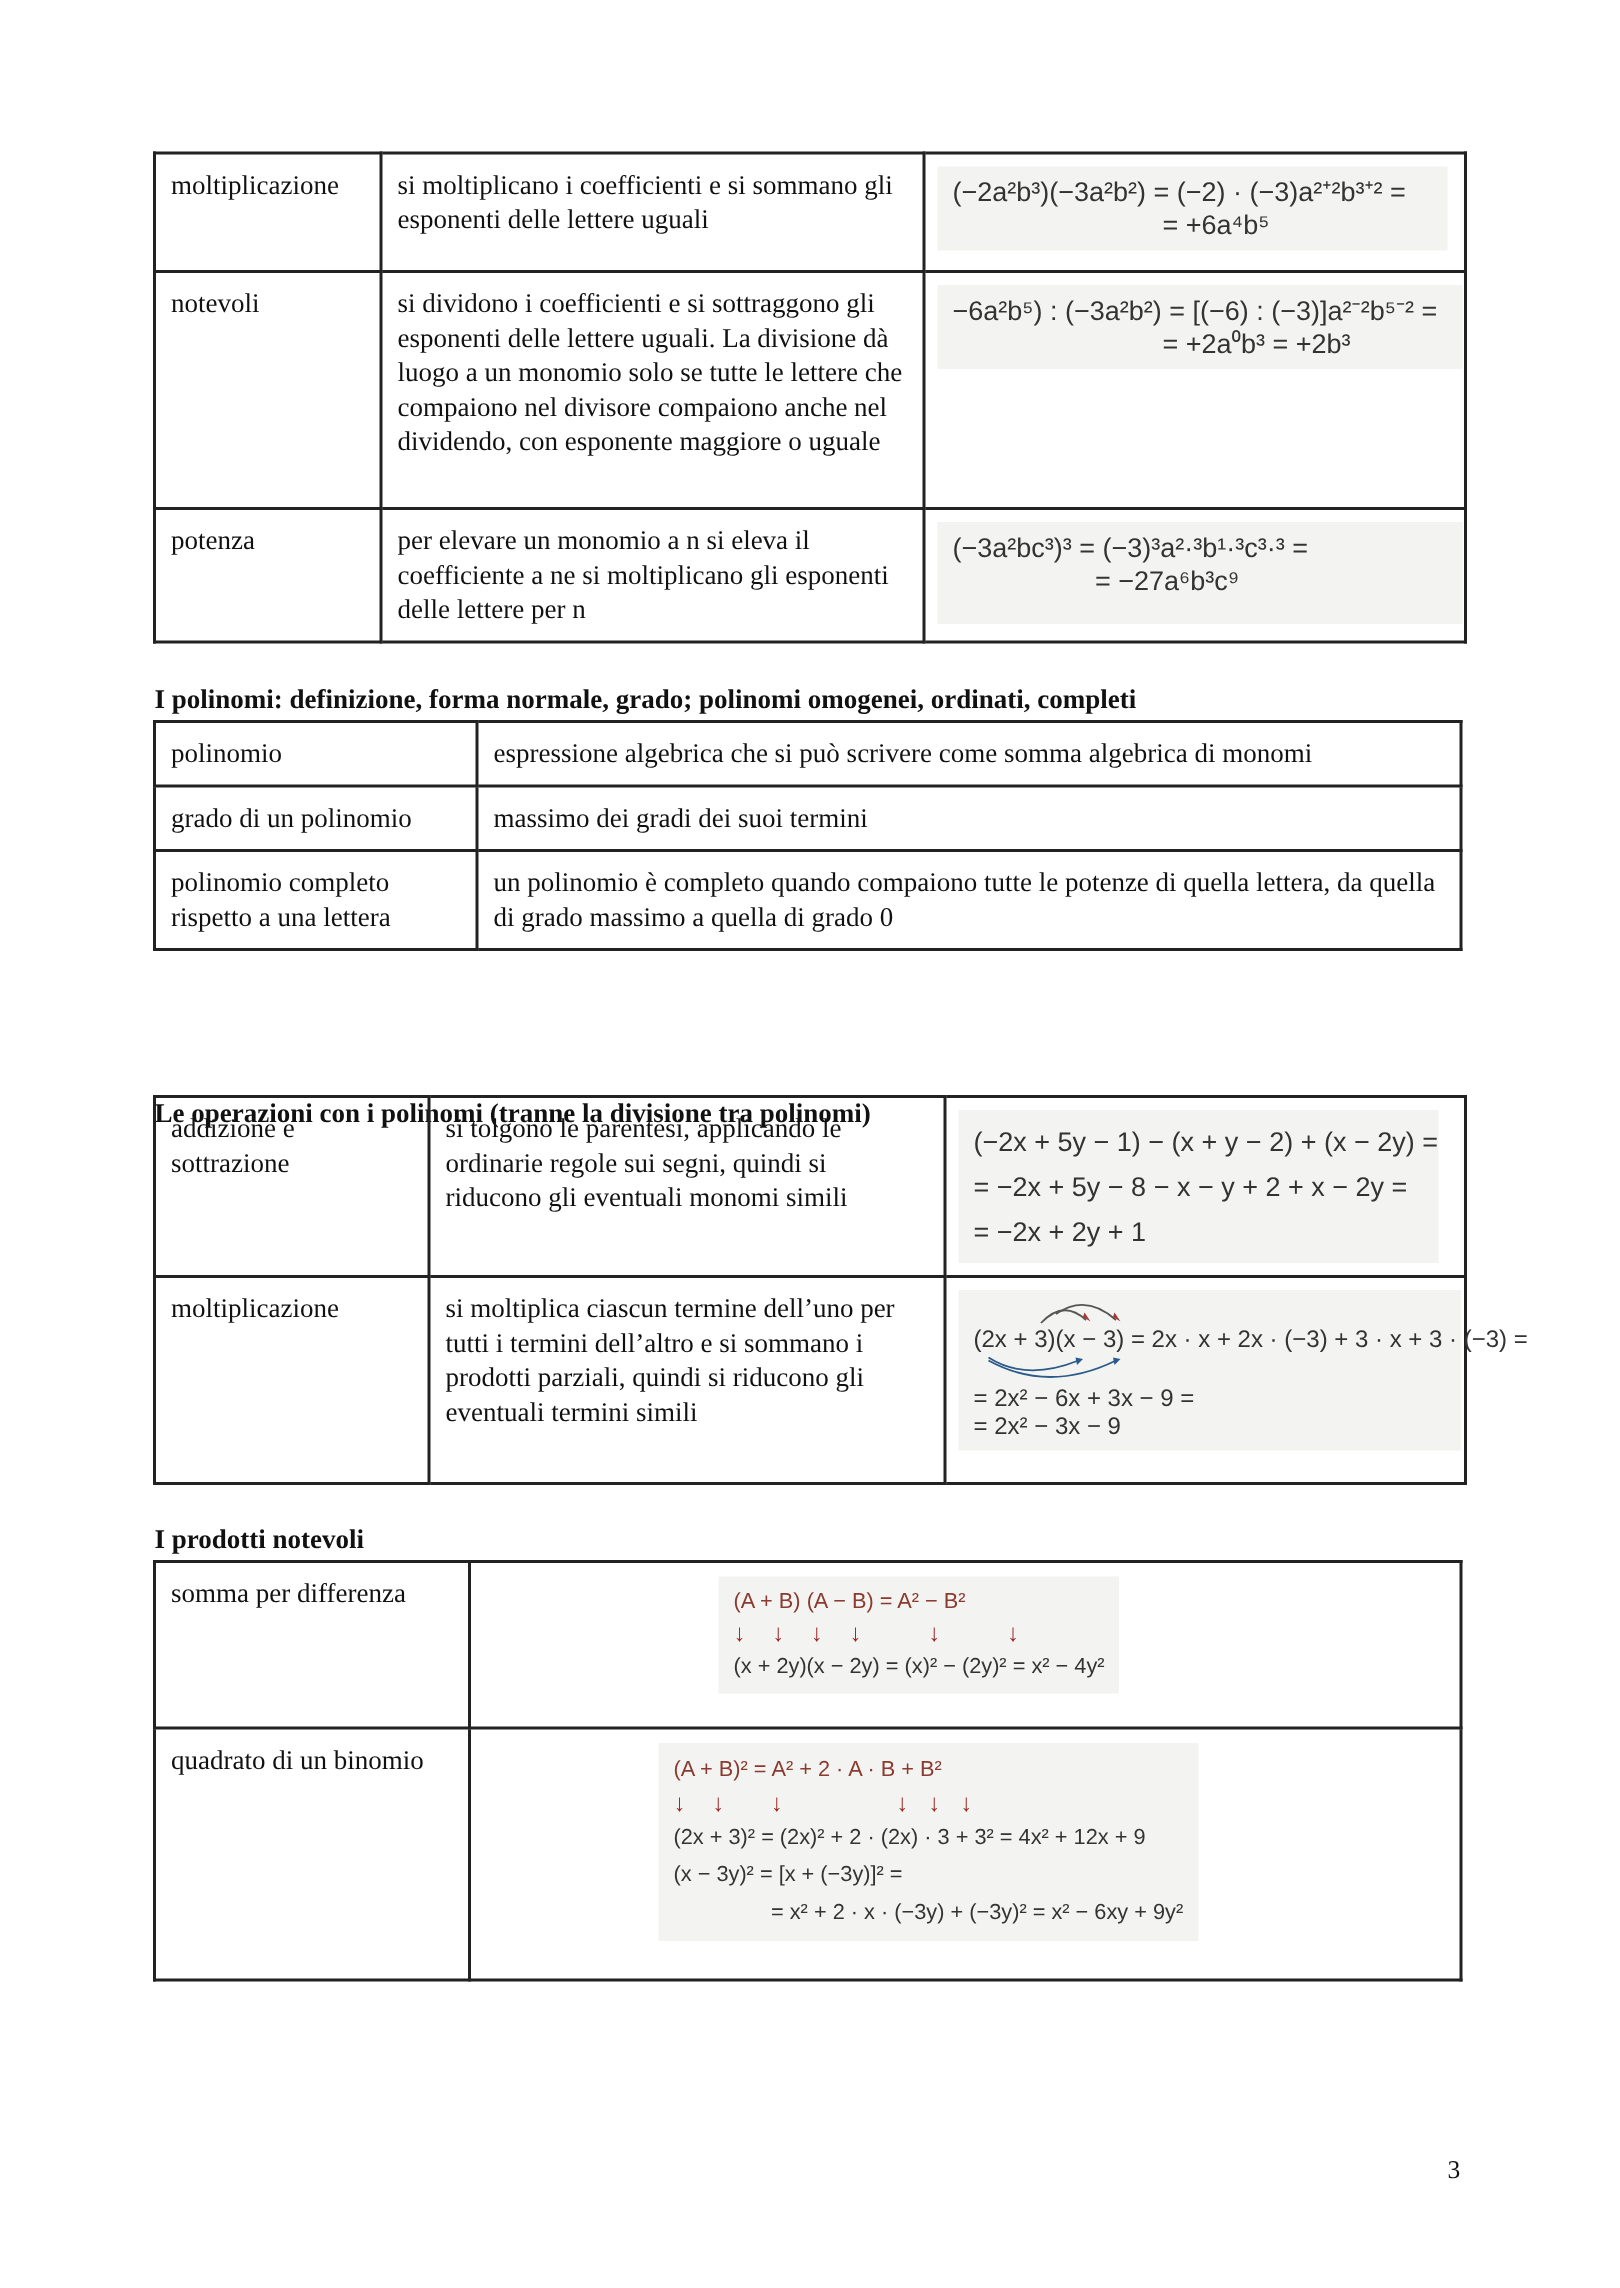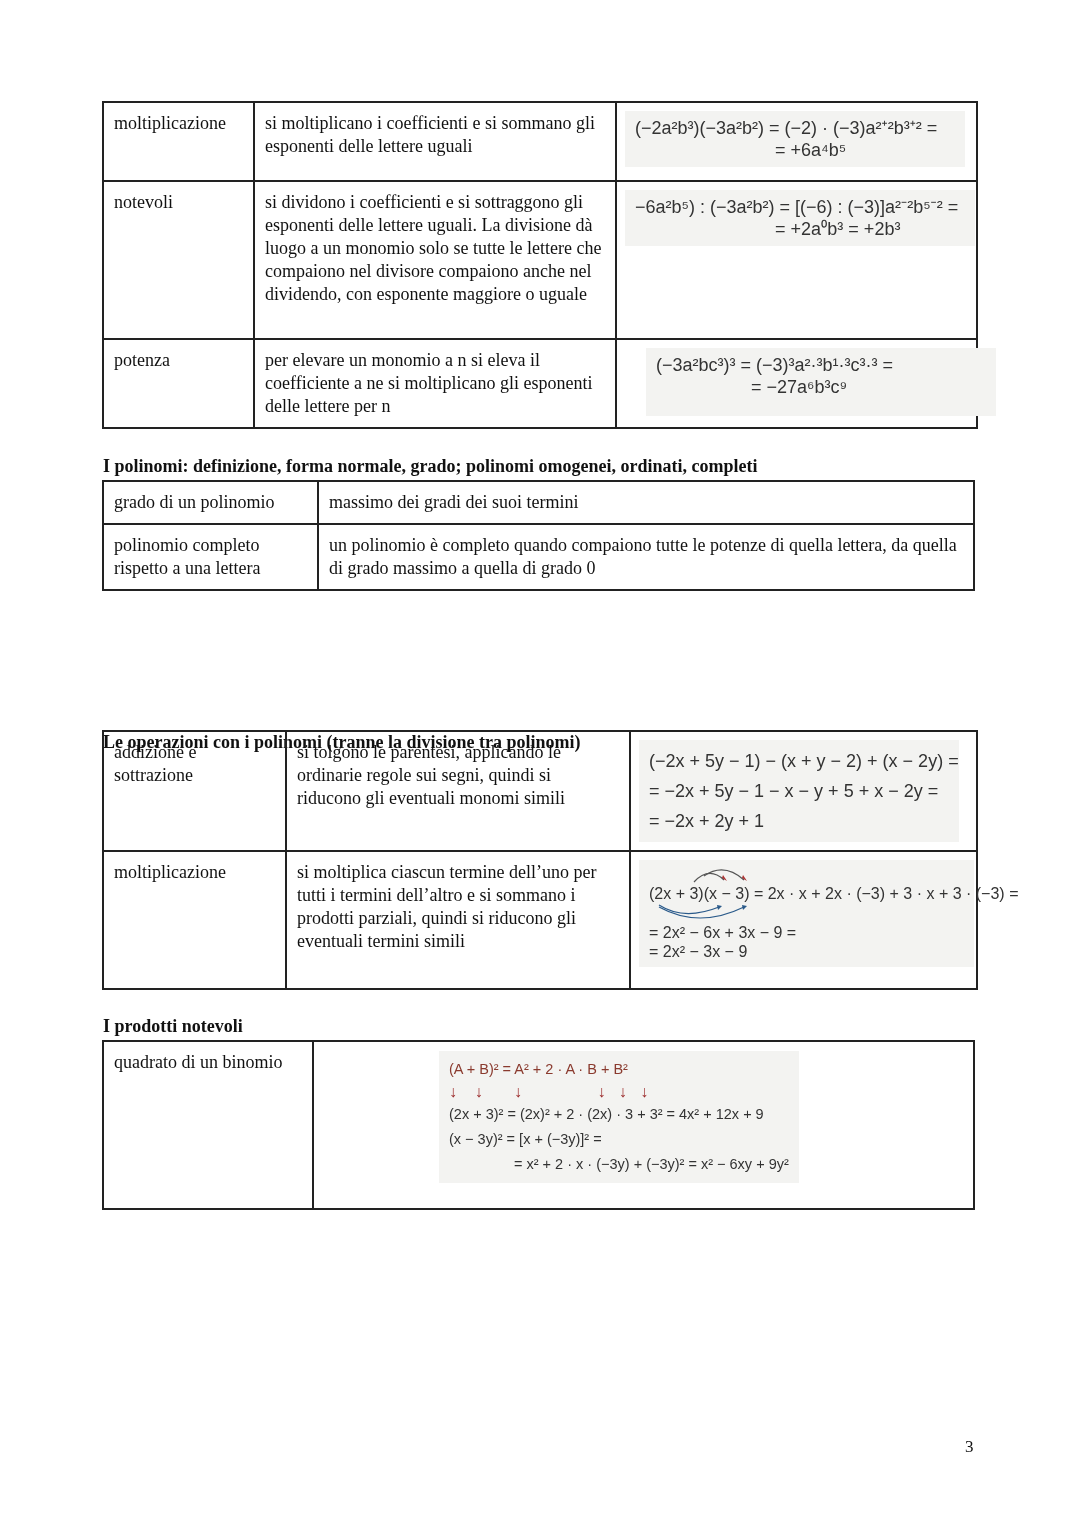--- a/index.html
+++ b/index.html
@@ -63,7 +63,7 @@
     <td>potenza</td>
     <td>per elevare un monomio a n si eleva il coefficiente a ne si moltiplicano gli esponenti delle lettere per n</td>
     <td class="mathcell">
-      <div class="math" style="width:330px; padding-bottom:18px;margin-left:21px;">
+      <div class="math" style="width:330px; padding-bottom:18px;">
         <div class="line">(−3a²bc³)³ = (−3)³a²·³b¹·³c³·³ =</div>
         <div class="line" style="padding-left:95px;">= −27a⁶b³c⁹</div>
       </div>

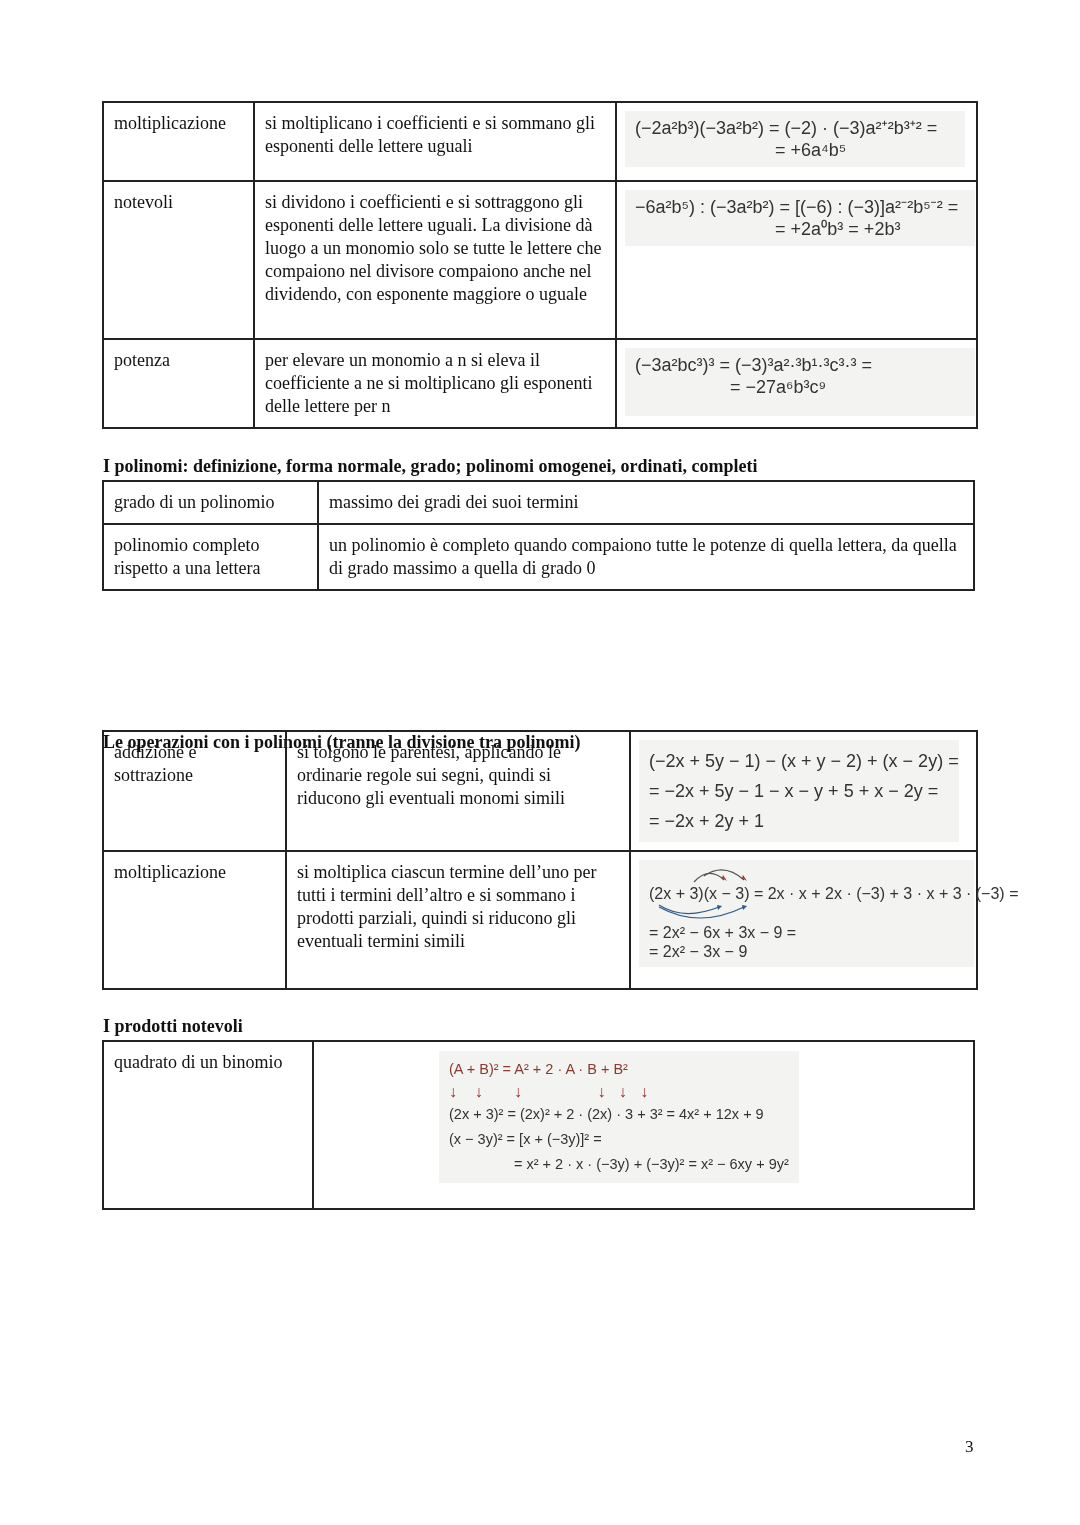--- a/index.html
+++ b/index.html
@@ -79,6 +79,10 @@
       <col style="width:656px">
     </colgroup>
   <tbody>
+      <tr style="height:43px;">
+    <td>polinomio</td>
+    <td>espressione algebrica che si può scrivere come somma algebrica di monomi</td>
+  </tr>
   <tr style="height:43px;">
     <td>grado di un polinomio</td>
     <td>massimo dei gradi dei suoi termini</td>

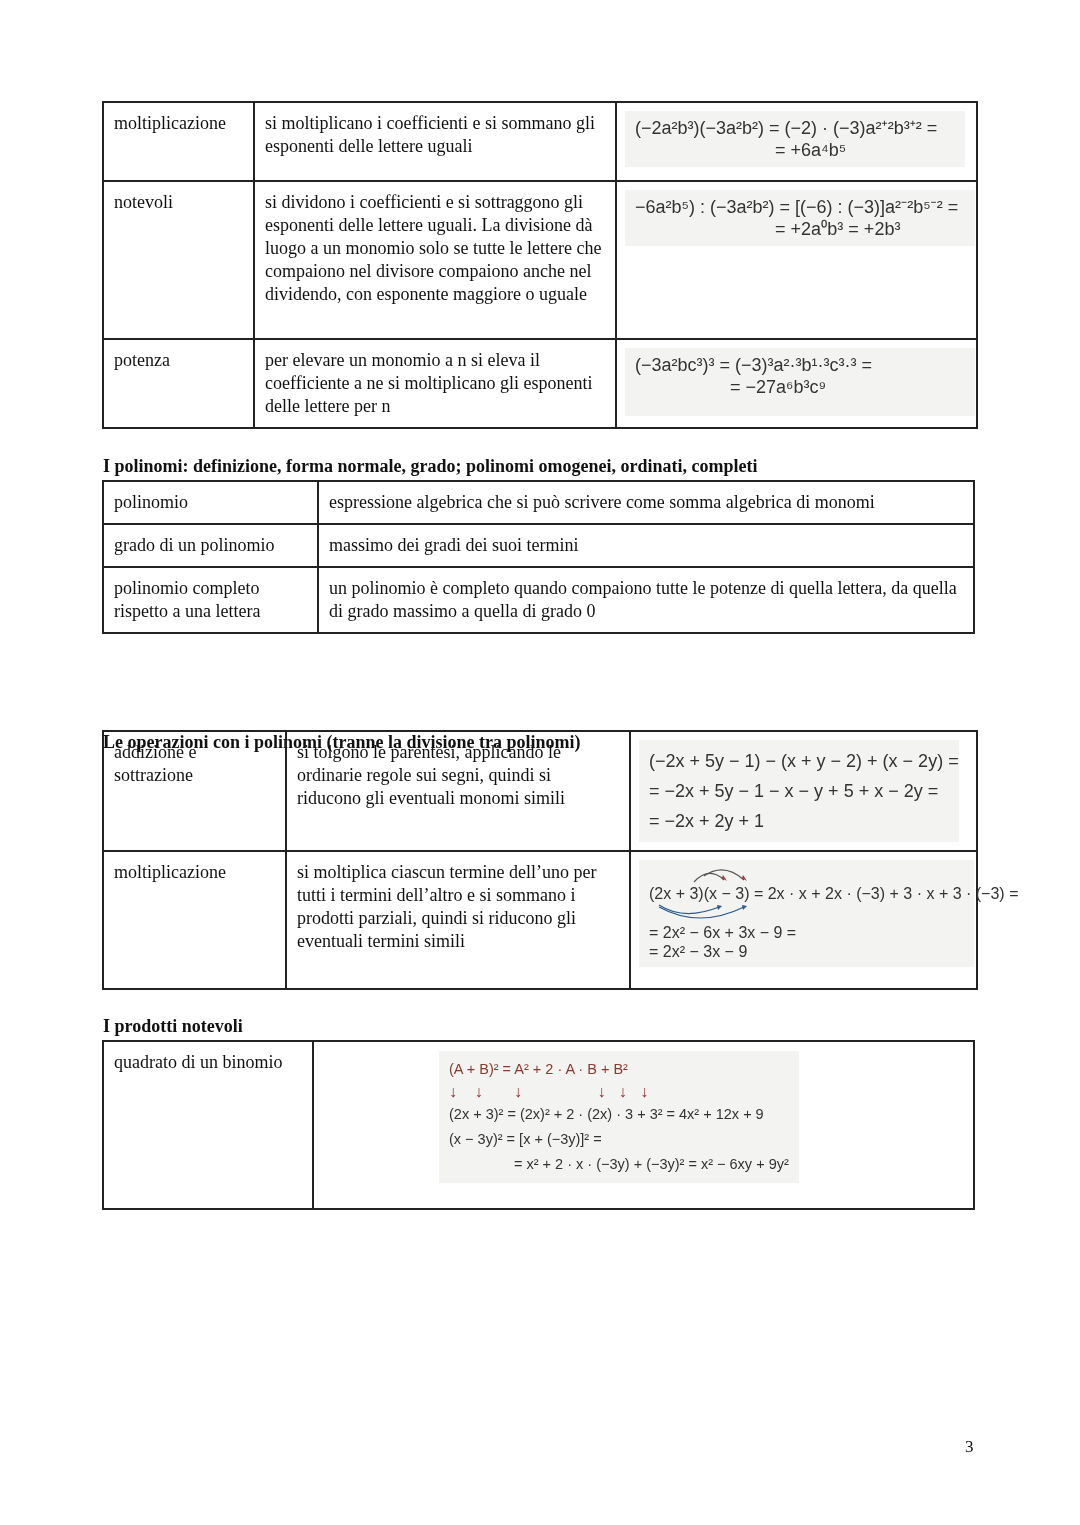--- a/index.html
+++ b/index.html
@@ -108,7 +108,7 @@
     <td class="mathcell">
       <div class="math" style="width:300px; line-height:30px;">
         <div class="line">(−2x + 5y − 1) − (x + y − 2) + (x − 2y) =</div>
-        <div class="line">= −2x + 5y − 1 − x − y + 5 + x − 2y =</div>
+        <div class="line">= −2x + 5y − 8 − x − y + 2 + x − 2y =</div>
         <div class="line">= −2x + 2y + 1</div>
       </div>
     </td>

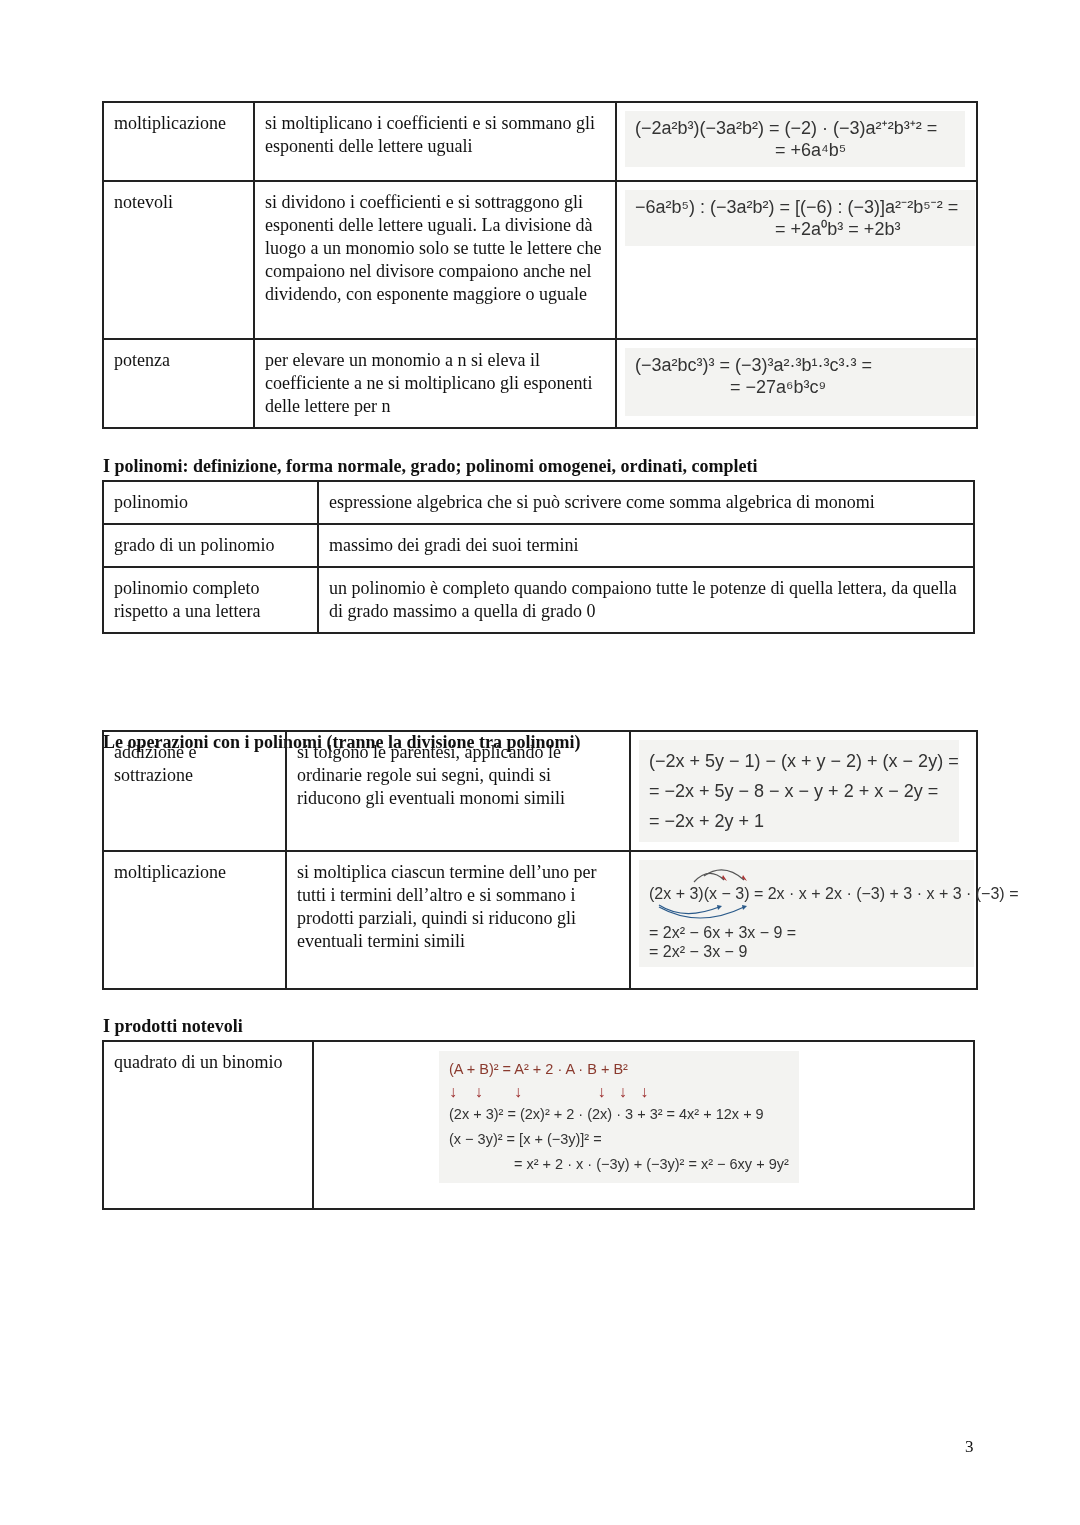--- a/index.html
+++ b/index.html
@@ -146,6 +146,16 @@
       <col style="width:661px">
     </colgroup>
   <tbody>
+      <tr style="height:111px;">
+    <td>somma per differenza</td>
+    <td style="padding-left:165px;">
+      <div class="prod">
+        <div class="line red">(A + B) (A − B)  =  A²  −  B²</div>
+        <div class="arrows">↓    ↓    ↓    ↓          ↓          ↓</div>
+        <div class="line">(x + 2y)(x − 2y) = (x)² − (2y)² = x² − 4y²</div>
+      </div>
+    </td>
+  </tr>
   <tr style="height:168px;">
     <td>quadrato di un binomio</td>
     <td style="padding-left:125px;">

